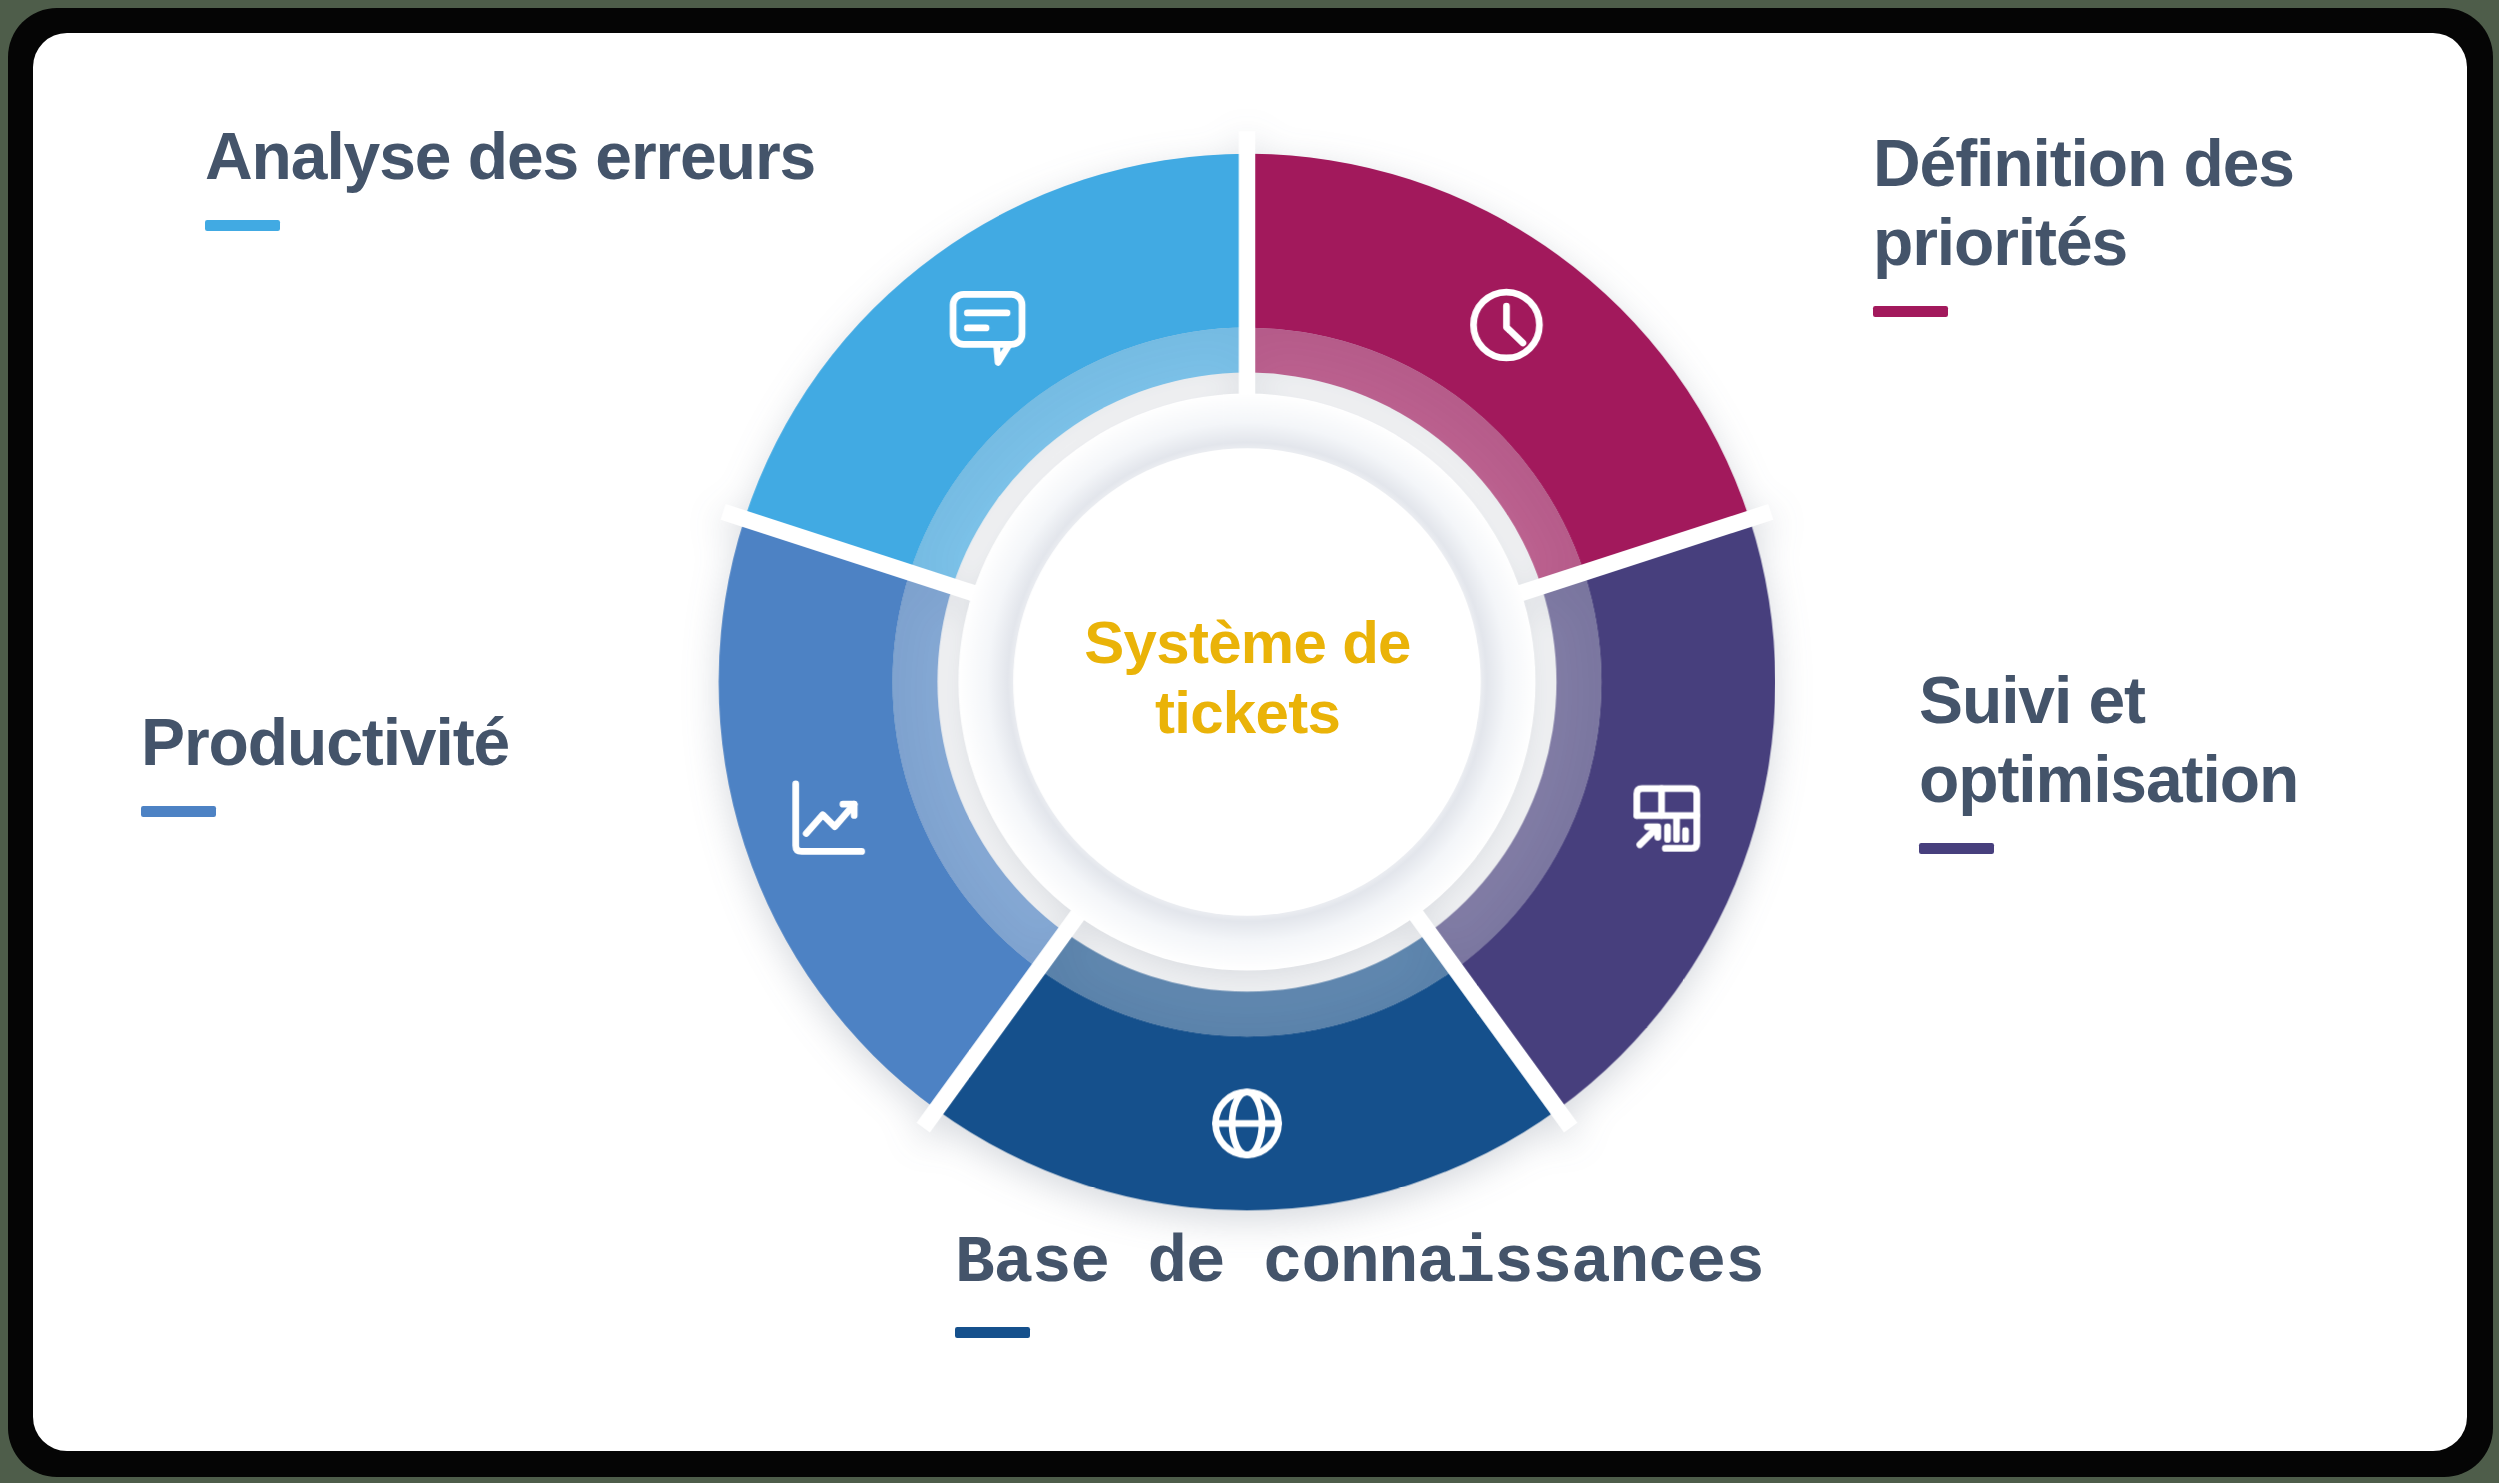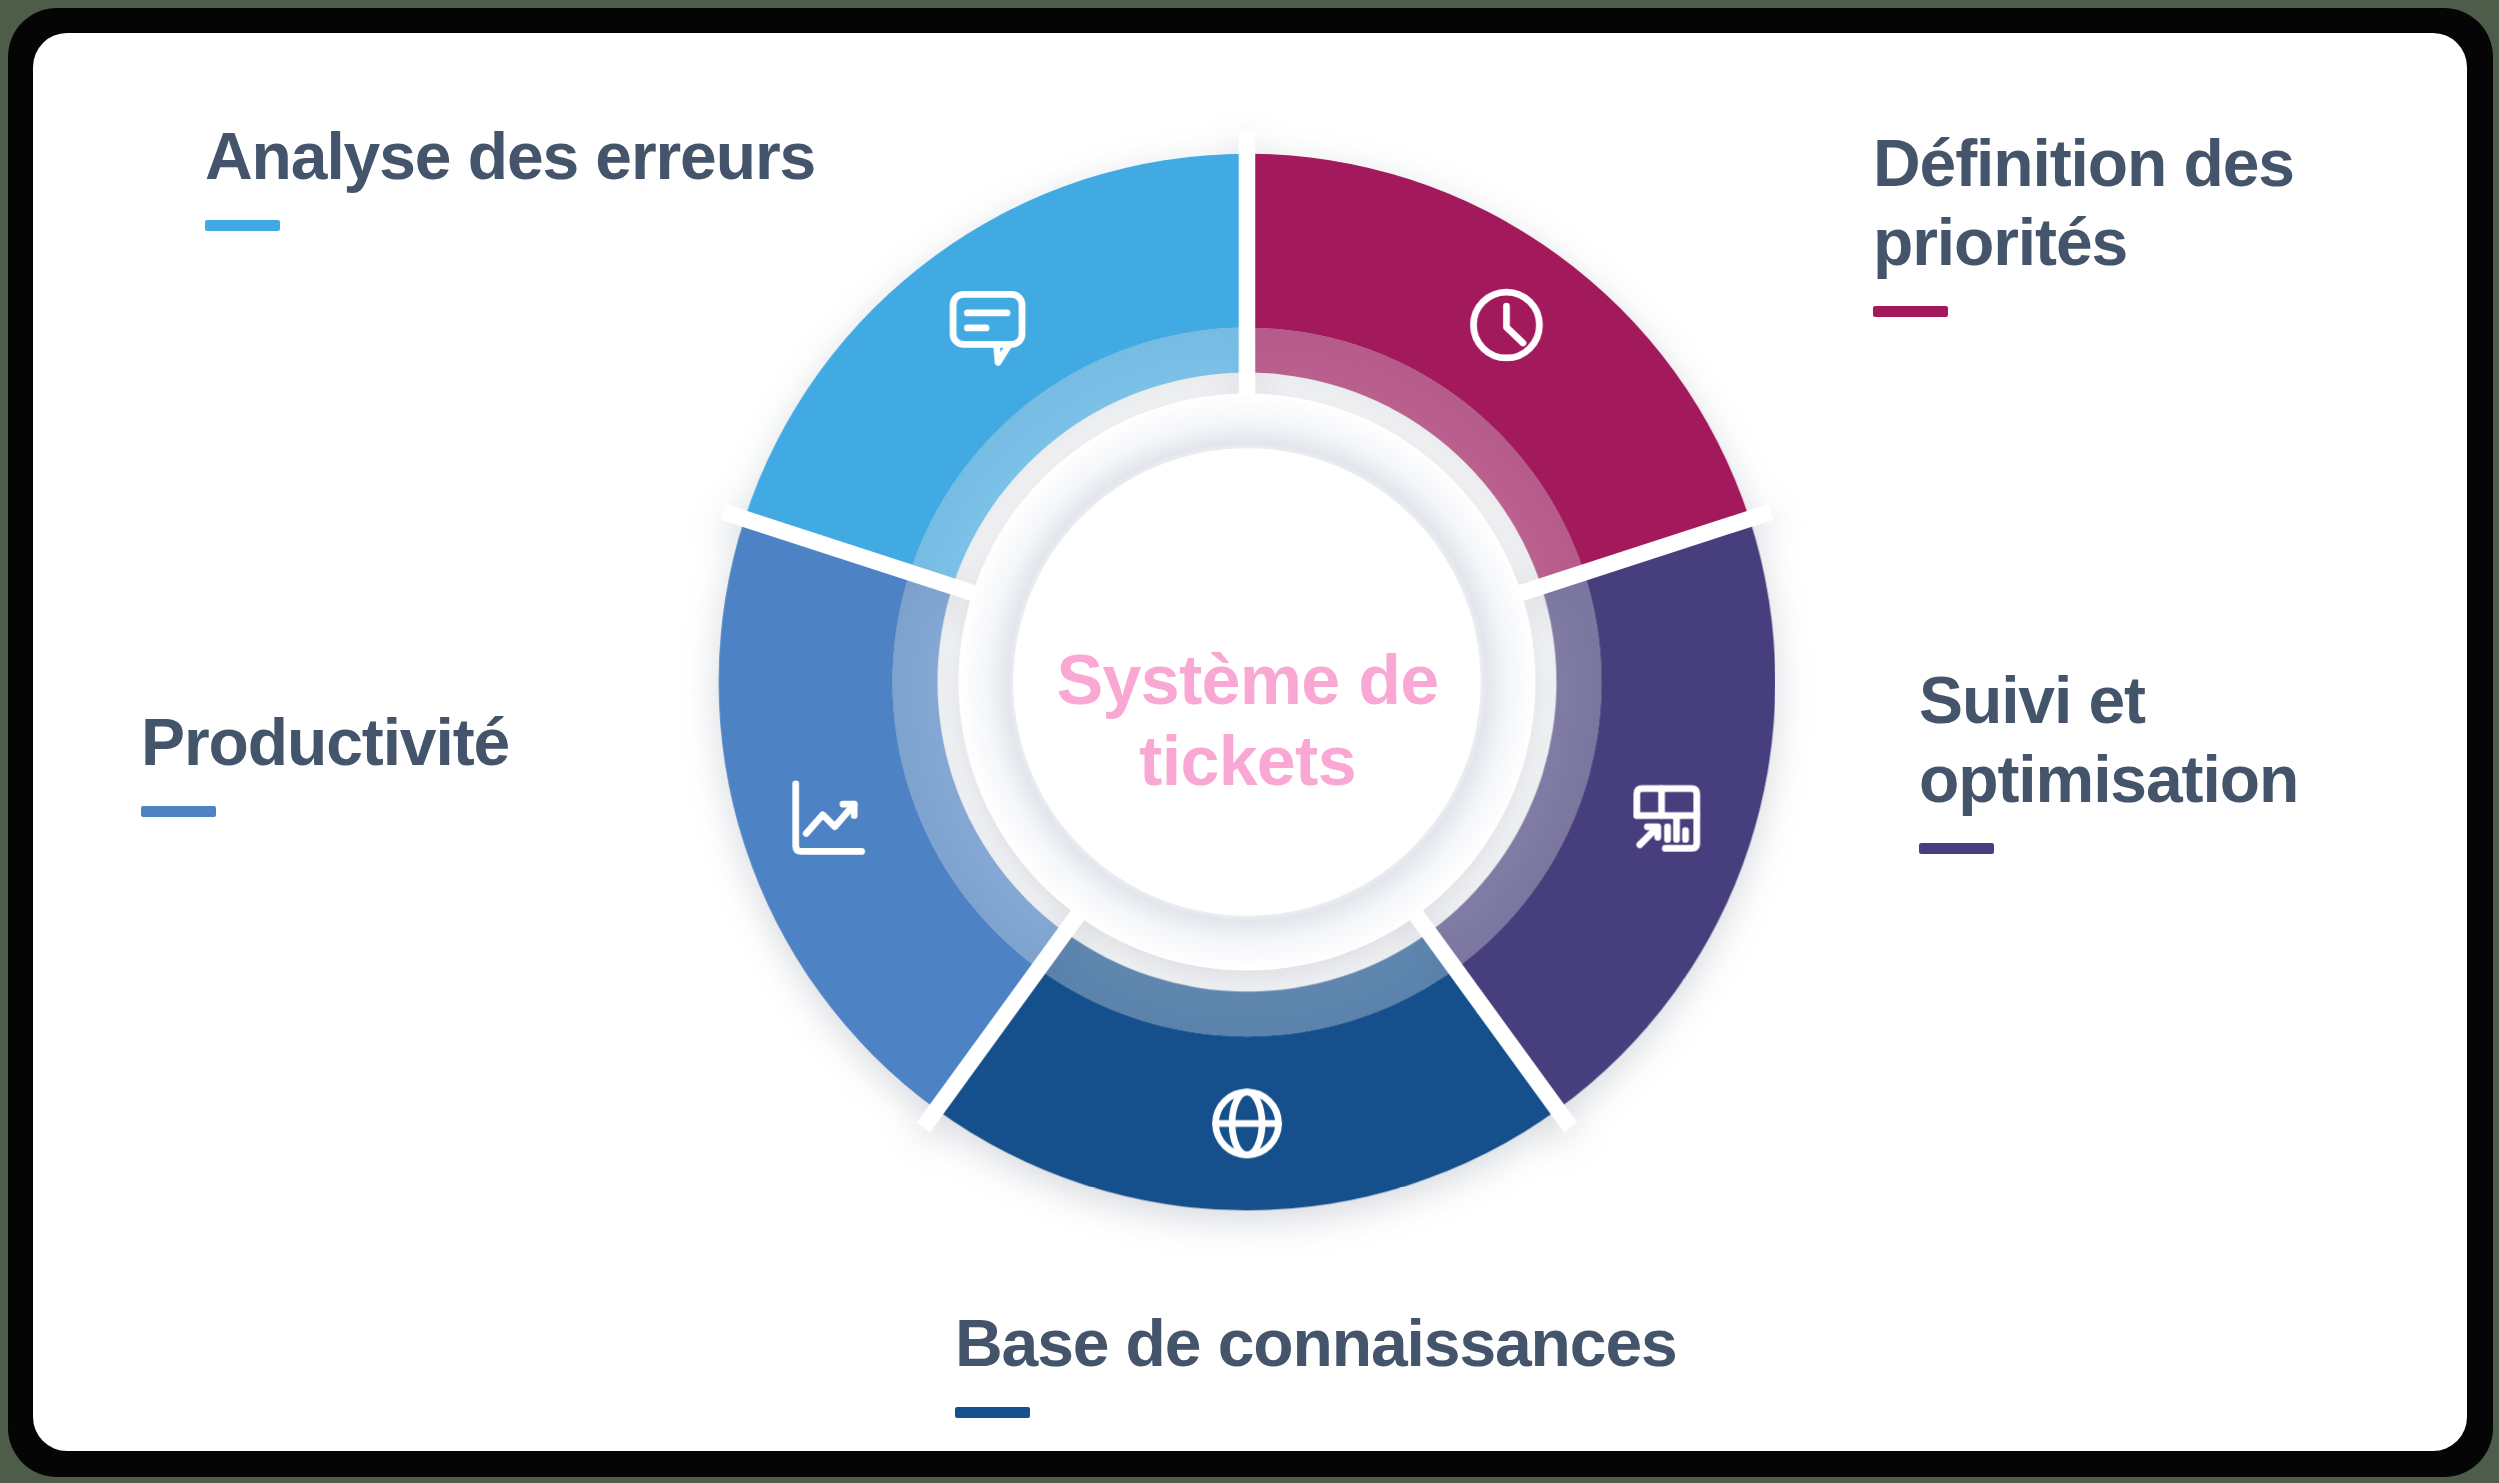--- a/index.html
+++ b/index.html
@@ -10,8 +10,8 @@
   #donut{position:absolute;left:0;top:0;width:2500px;height:1484px;}
   #donut-root{filter:drop-shadow(0px 14px 24px rgba(68,84,106,0.22));}
   .center-title{
-    position:absolute;left:1015px;top:640px;width:465px;
-    text-align:center;color:#f9a8d4;font-size:70px;font-weight:700;
+    position:absolute;left:1015px;top:608px;width:465px;
+    text-align:center;color:#eab308;font-size:60px;font-weight:700;
     line-height:1.16;letter-spacing:-0.7px;
   }
   .label{position:absolute;color:#44546A;font-weight:700;}

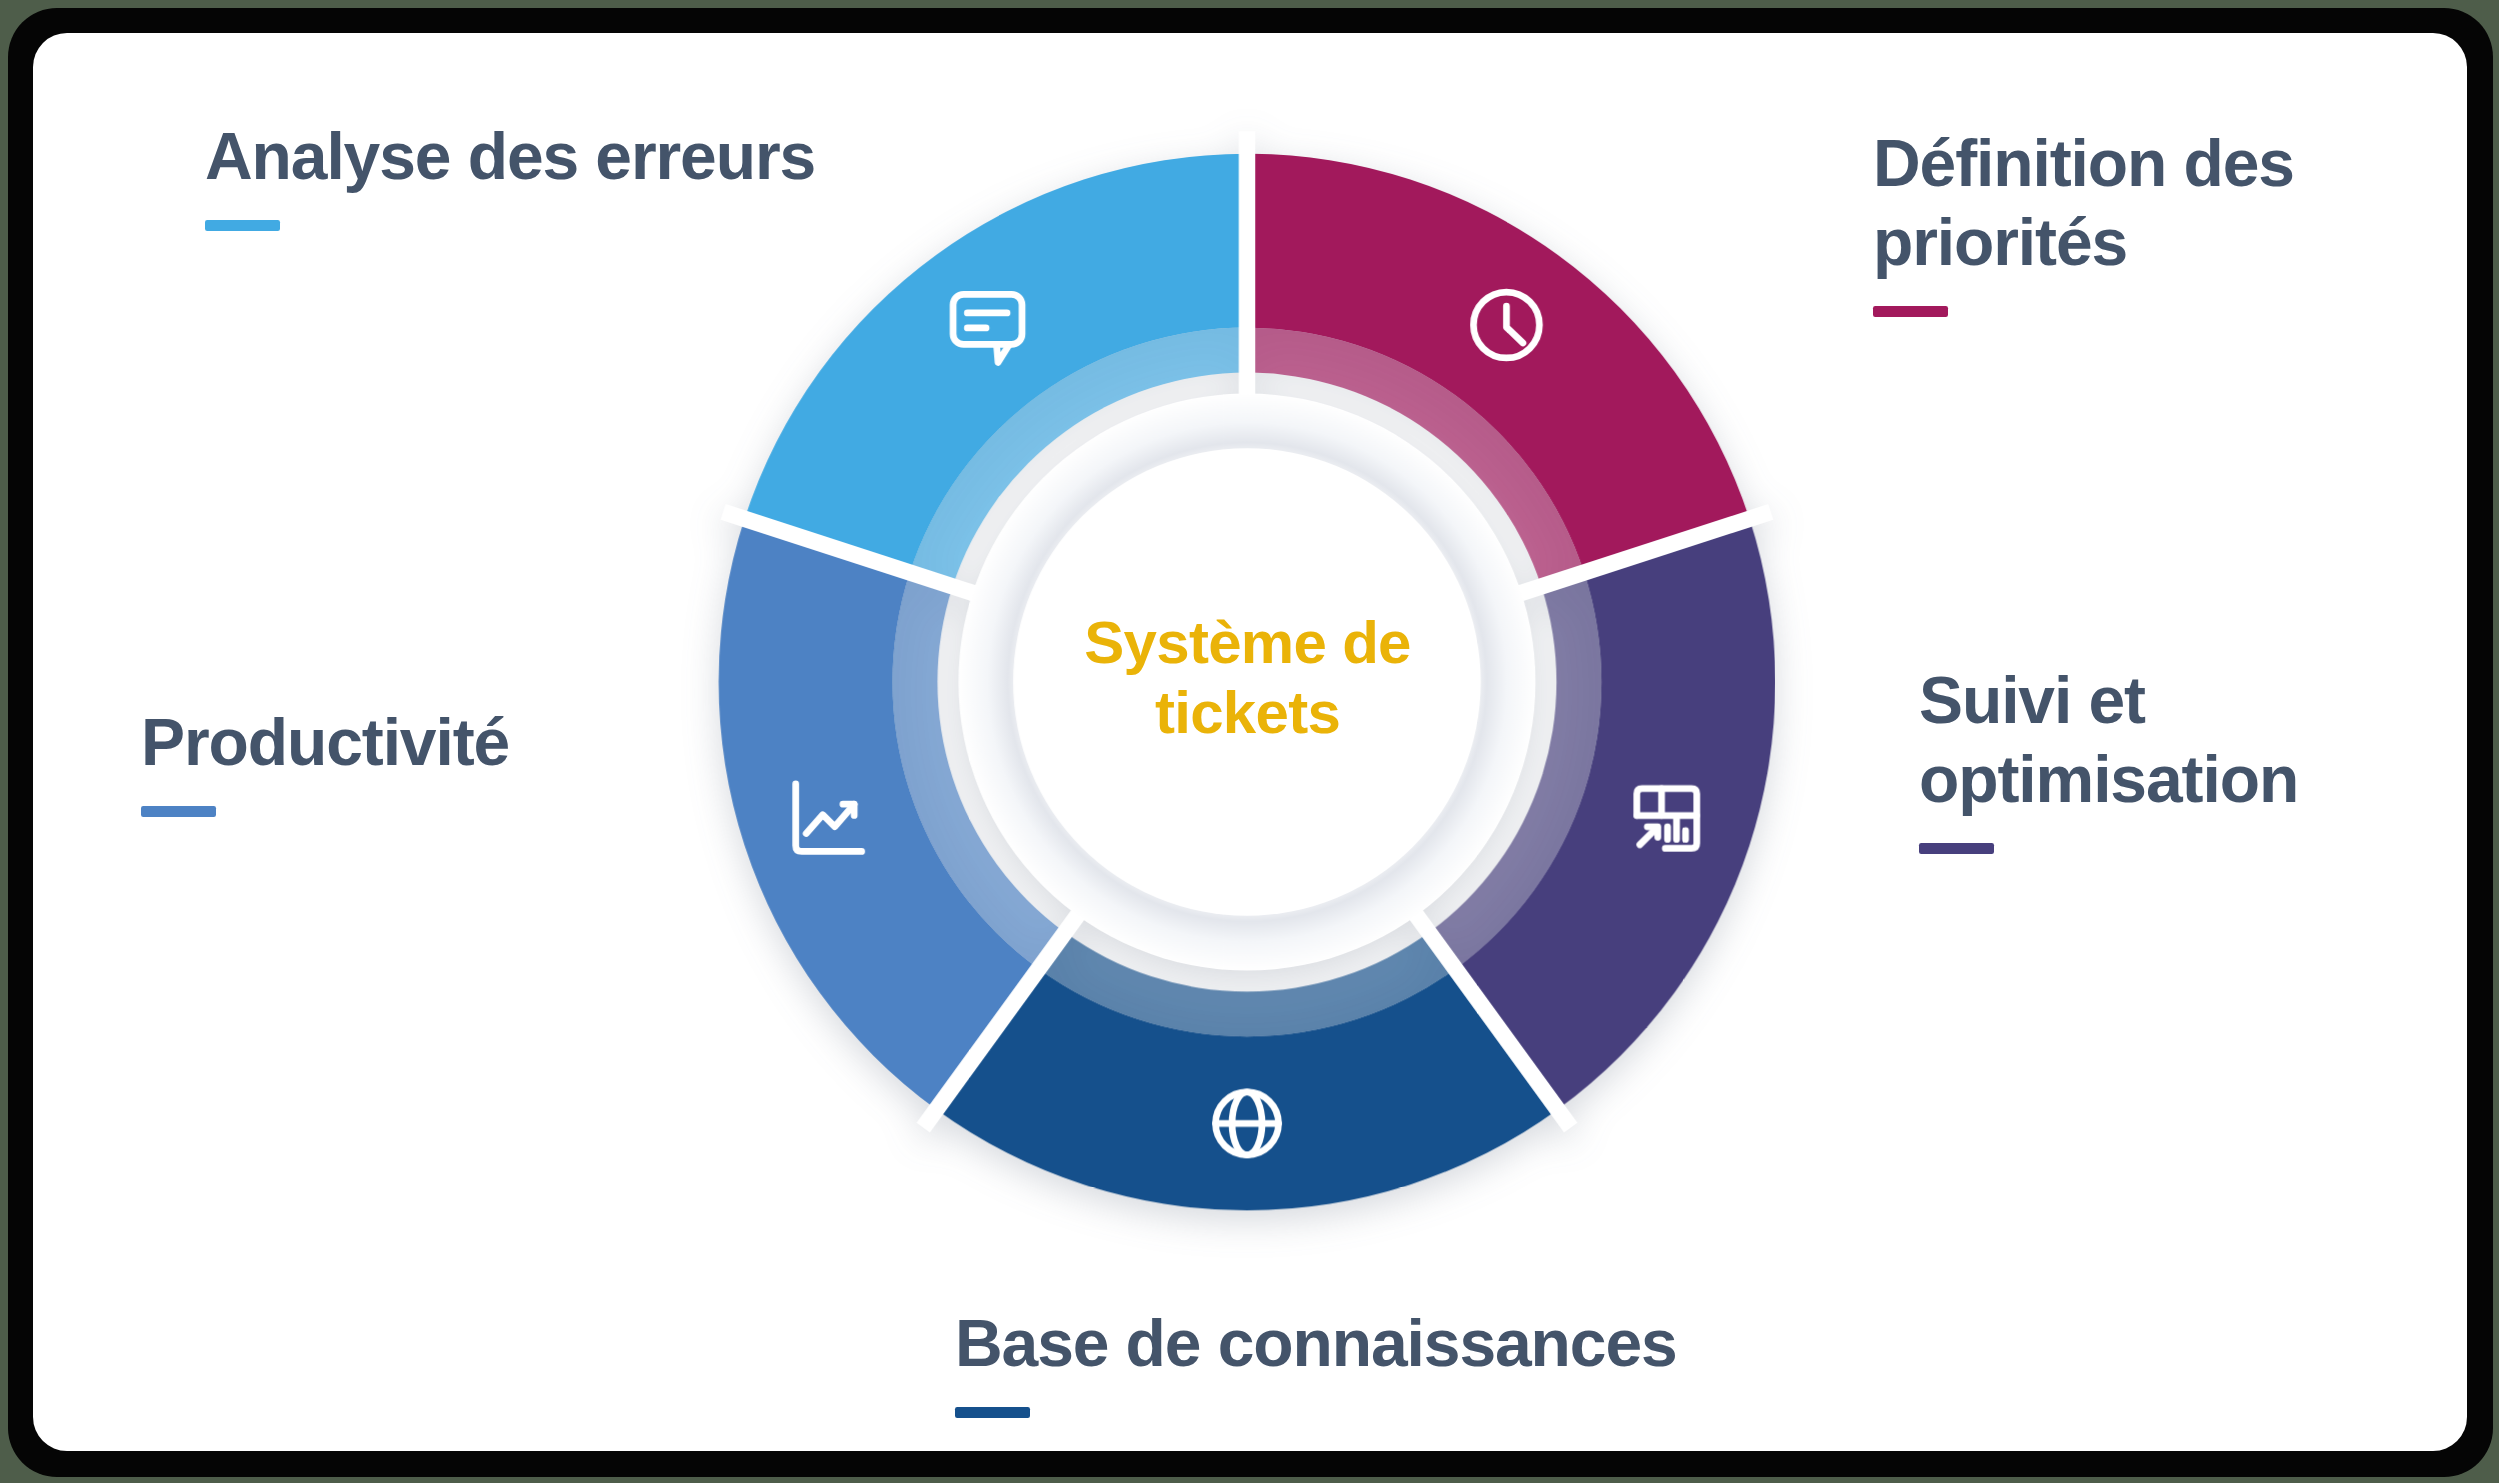--- a/index.html
+++ b/index.html
@@ -21,7 +21,7 @@
   .label-priorites{left:1873px;top:124px;width:525px;}
   .label-productivite{left:141px;top:695px;width:525px;margin-top:8px;}
   .label-suivi{left:1873px;top:661px;width:435px;margin-left:46px;}
-  .label-base{left:955px;top:1304px;width:899px;}
+  .label-base{left:955px;top:1224px;width:899px;font-family:Liberation Mono, monospace;}
 </style>
 </head>
 <body>

